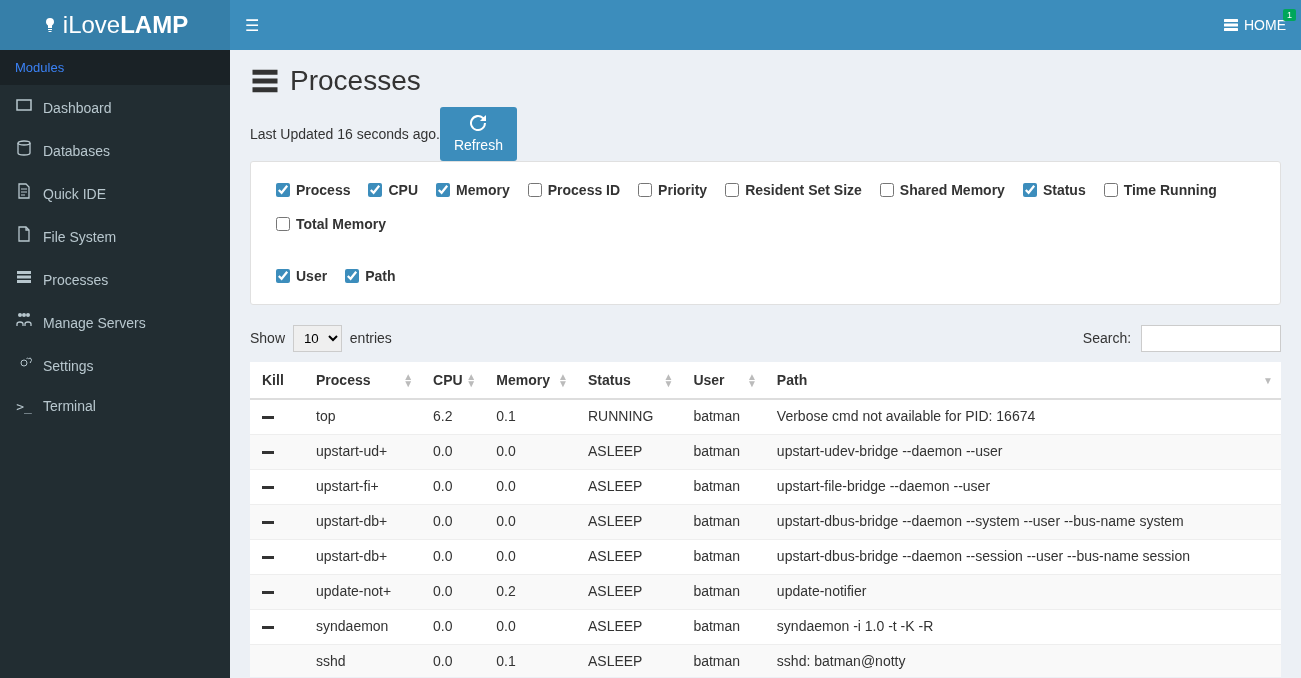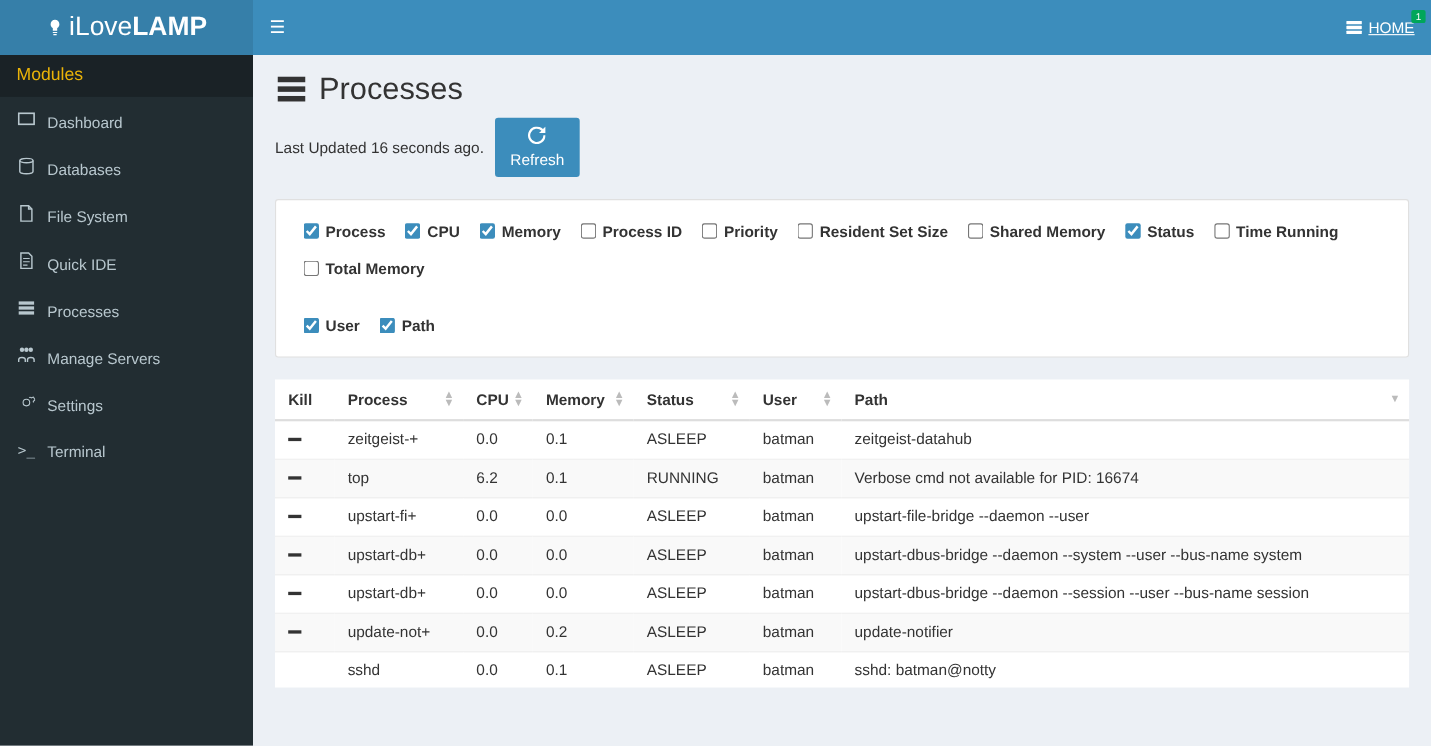--- a/index.html
+++ b/index.html
@@ -10,7 +10,7 @@
 .brand .bold { font-weight: 600; }
 .topbar-rest { flex: 1; background: #3c8dbc; height: 50px; display: flex; align-items: center; justify-content: space-between; padding: 0 15px; }
 .hamburger { cursor: pointer; font-size: 16px; }
-.home-link { display: flex; align-items: center; gap: 5px; cursor: pointer; position: relative; font-size: 14px; text-decoration: underline; }
+.home-link { display: flex; align-items: center; gap: 5px; cursor: pointer; position: relative; font-size: 14px; }
 .home-badge { position: absolute; top: -8px; right: -10px; background: #00a65a; color: #fff; font-size: 9px; padding: 1px 4px; border-radius: 2px; }
 
 .container { display: flex; height: calc(100vh - 50px); }

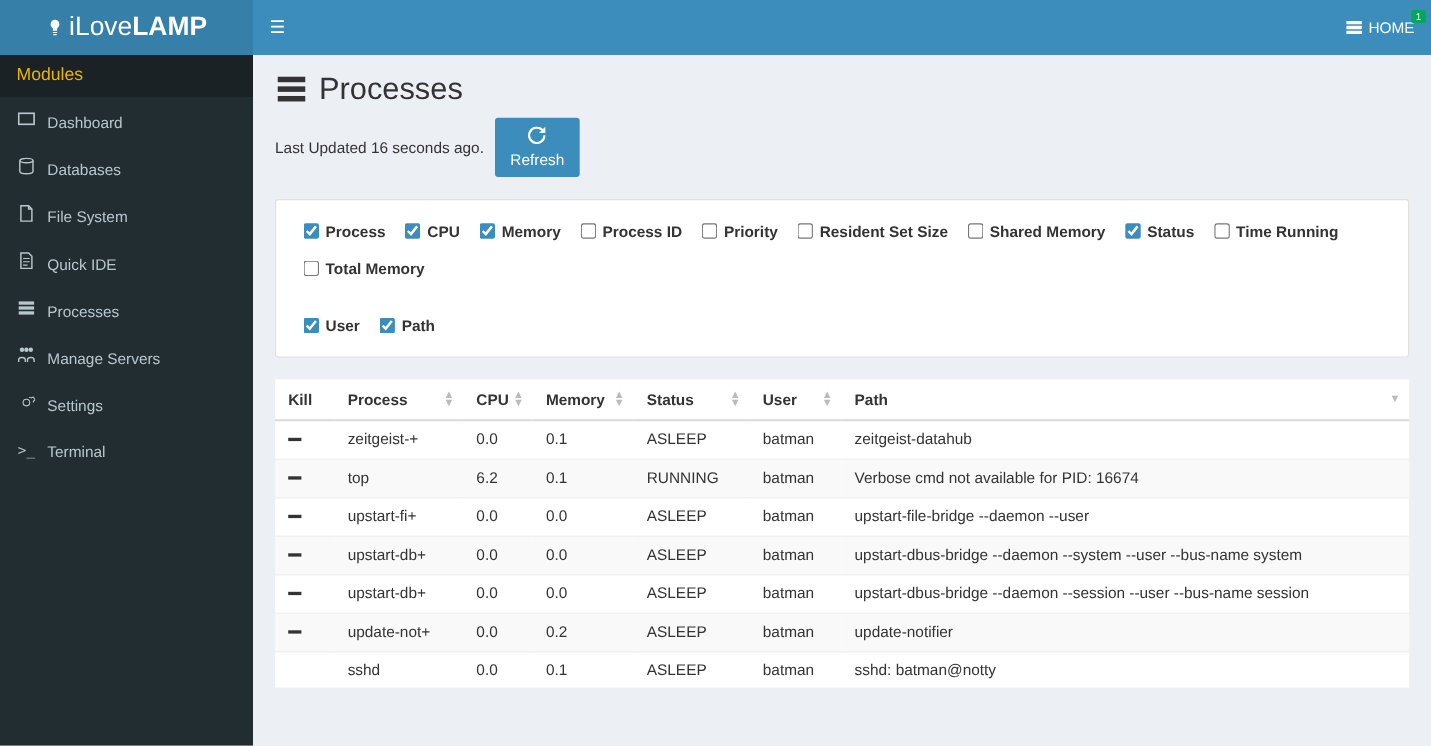--- a/index.html
+++ b/index.html
@@ -15,7 +15,7 @@
 
 .container { display: flex; height: calc(100vh - 50px); }
 .sidebar { width: 230px; background: #222d32; color: #b8c7ce; overflow-y: auto; }
-.sidebar-header { padding: 10px 15px; color: #eab308; font-size: 16px; background: #1a2226; }
+.sidebar-header { padding: 10px 15px; color: #3b82f6; font-size: 13px; background: #1a2226; }
 .sidebar-item { display: flex; align-items: flex-end; gap: 10px; padding: 12px 15px; cursor: pointer; color: #b8c7ce; }
 .sidebar-item .icon { width: 18px; text-align: center; font-size: 14px; }
 

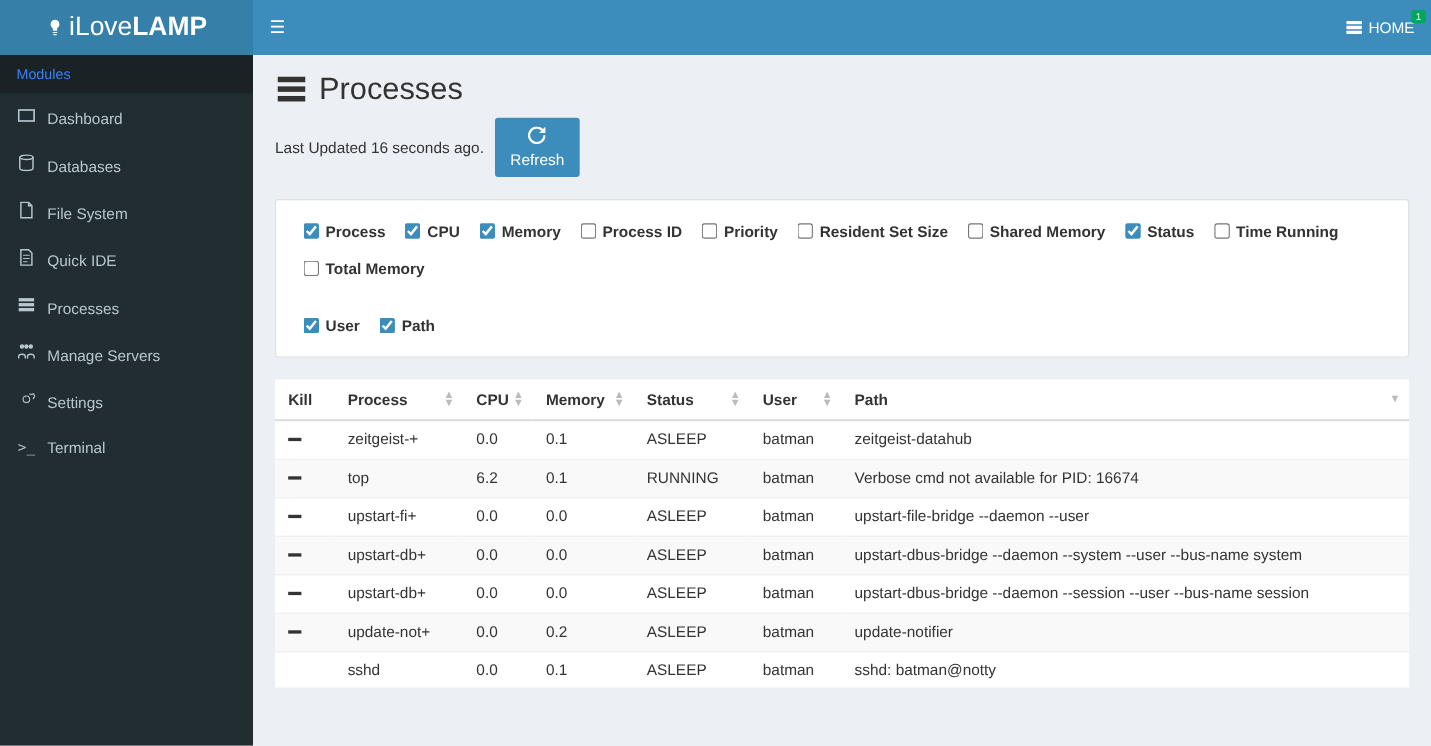--- a/index.html
+++ b/index.html
@@ -21,7 +21,7 @@
 
 .main { flex: 1; overflow-y: auto; padding: 15px 20px; }
 .page-header { display: flex; align-items: center; gap: 10px; font-size: 28px; font-weight: 500; color: #333; margin-bottom: 10px; }
-.subheader-row { display: flex; align-items: center; gap: 10px; margin-bottom: 20px; }
+.subheader-row { display: flex; align-items: center; }
 .last-updated { color: #333; font-size: 14px; }
 .btn-refresh { background: #3c8dbc; color: #fff; border: none; border-radius: 3px; padding: 8px 14px; font-size: 14px; cursor: pointer; display: inline-flex; align-items: center; gap: 6px; flex-direction: column; }
 

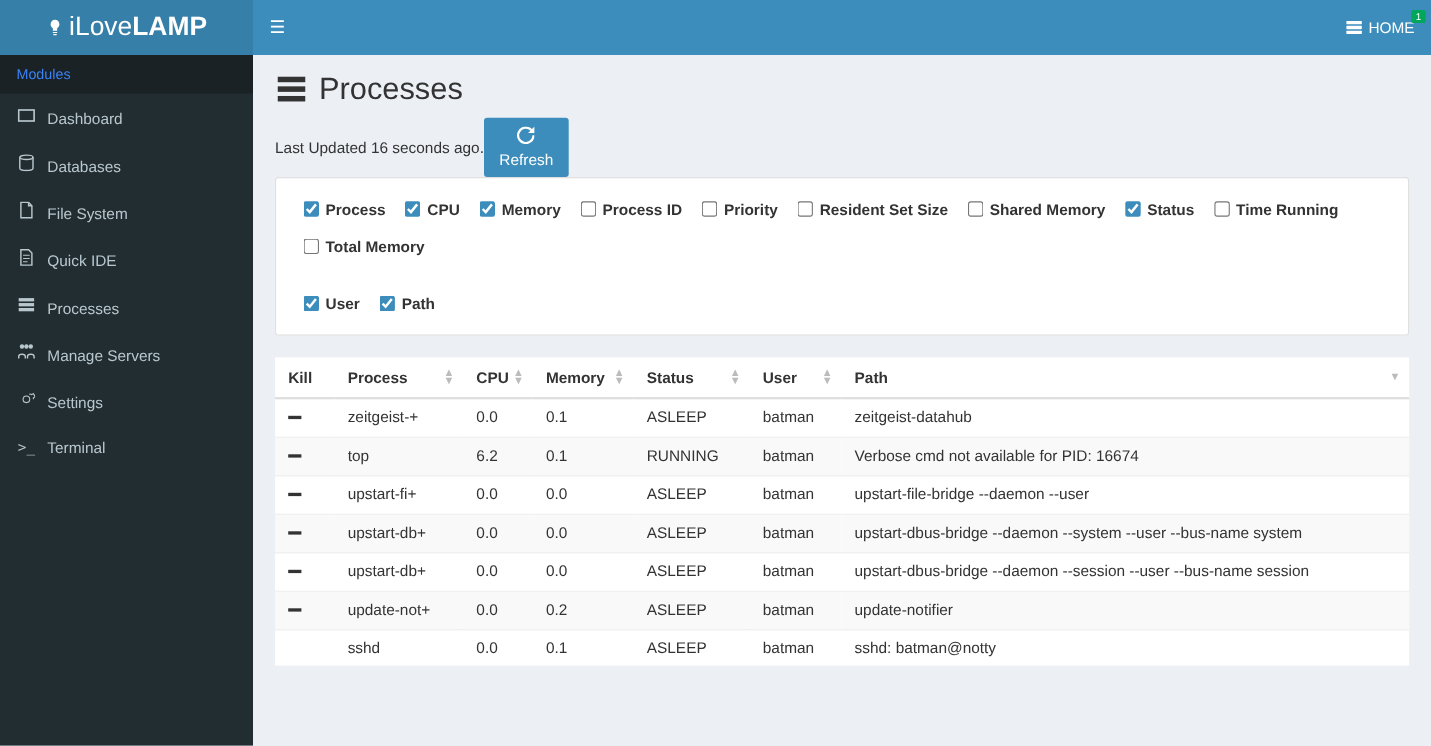--- a/index.html
+++ b/index.html
@@ -90,16 +90,16 @@
         <div class="sidebar-item">
           <span class="icon"><svg class="icon-svg" viewBox="0 0 16 16">
               <path d="M3 1h7l3 3v11H3z" fill="none" stroke="currentColor" stroke-width="1.3"></path>
+              <path d="M5 6h6M5 9h6M5 12h4" stroke="currentColor" stroke-width="1"></path>
+            </svg></span>
+          <span>Quick IDE</span>
+        </div>
+        <div class="sidebar-item">
+          <span class="icon"><svg class="icon-svg" viewBox="0 0 16 16">
+              <path d="M3 1h7l3 3v11H3z" fill="none" stroke="currentColor" stroke-width="1.3"></path>
               <path d="M10 1v3h3" fill="none" stroke="currentColor" stroke-width="1.3"></path>
             </svg></span>
           <span>File System</span>
-        </div>
-        <div class="sidebar-item">
-          <span class="icon"><svg class="icon-svg" viewBox="0 0 16 16">
-              <path d="M3 1h7l3 3v11H3z" fill="none" stroke="currentColor" stroke-width="1.3"></path>
-              <path d="M5 6h6M5 9h6M5 12h4" stroke="currentColor" stroke-width="1"></path>
-            </svg></span>
-          <span>Quick IDE</span>
         </div>
         <div class="sidebar-item">
           <span class="icon"><svg class="icon-svg" viewBox="0 0 16 16">

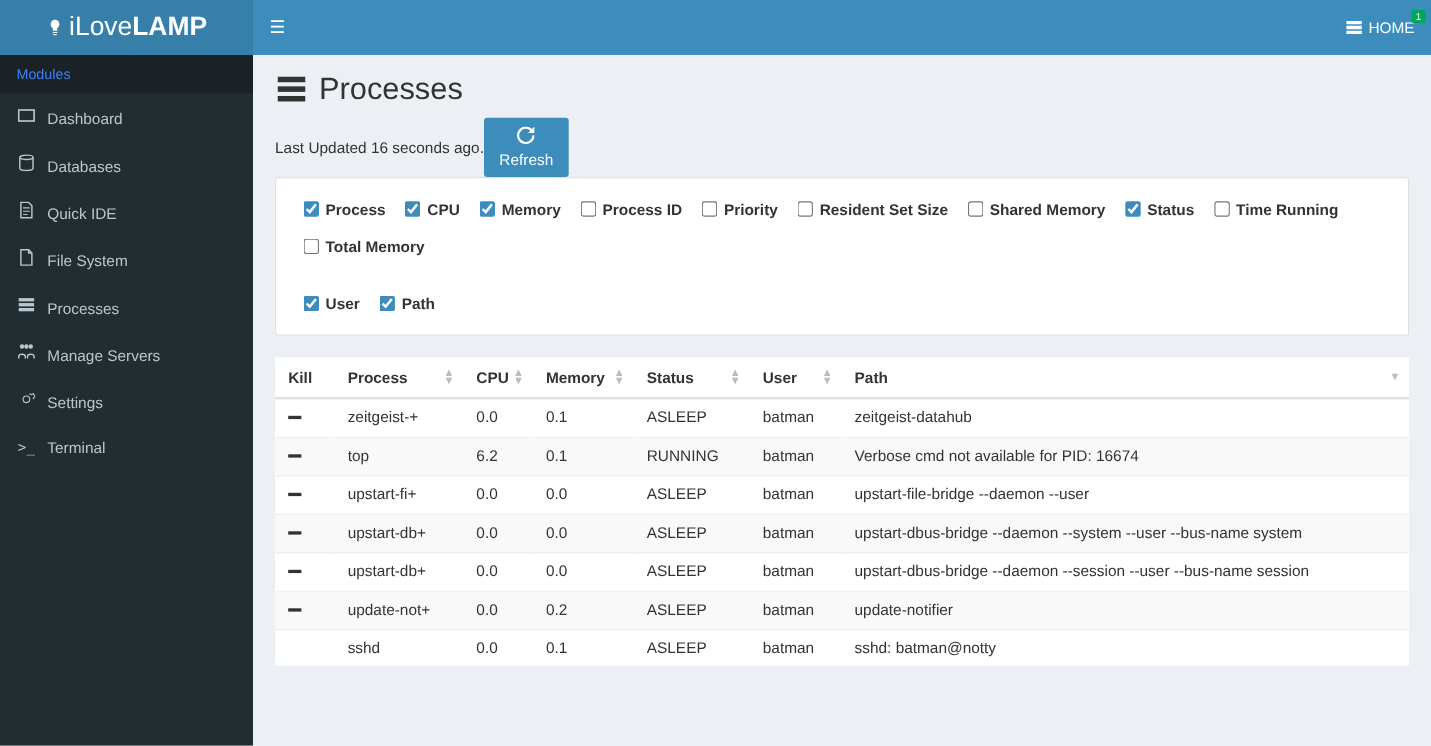--- a/index.html
+++ b/index.html
@@ -204,6 +204,17 @@
         </div>
     </div>
 
+    <div class="table-controls">
+      <div class="show-entries">
+        <span>Show</span>
+        <select><option>10</option></select>
+        <span>entries</span>
+      </div>
+      <div class="search-box">
+        <span>Search:</span>
+        <input type="text" style="">
+      </div>
+    </div>
 
     <table>
       <thead>

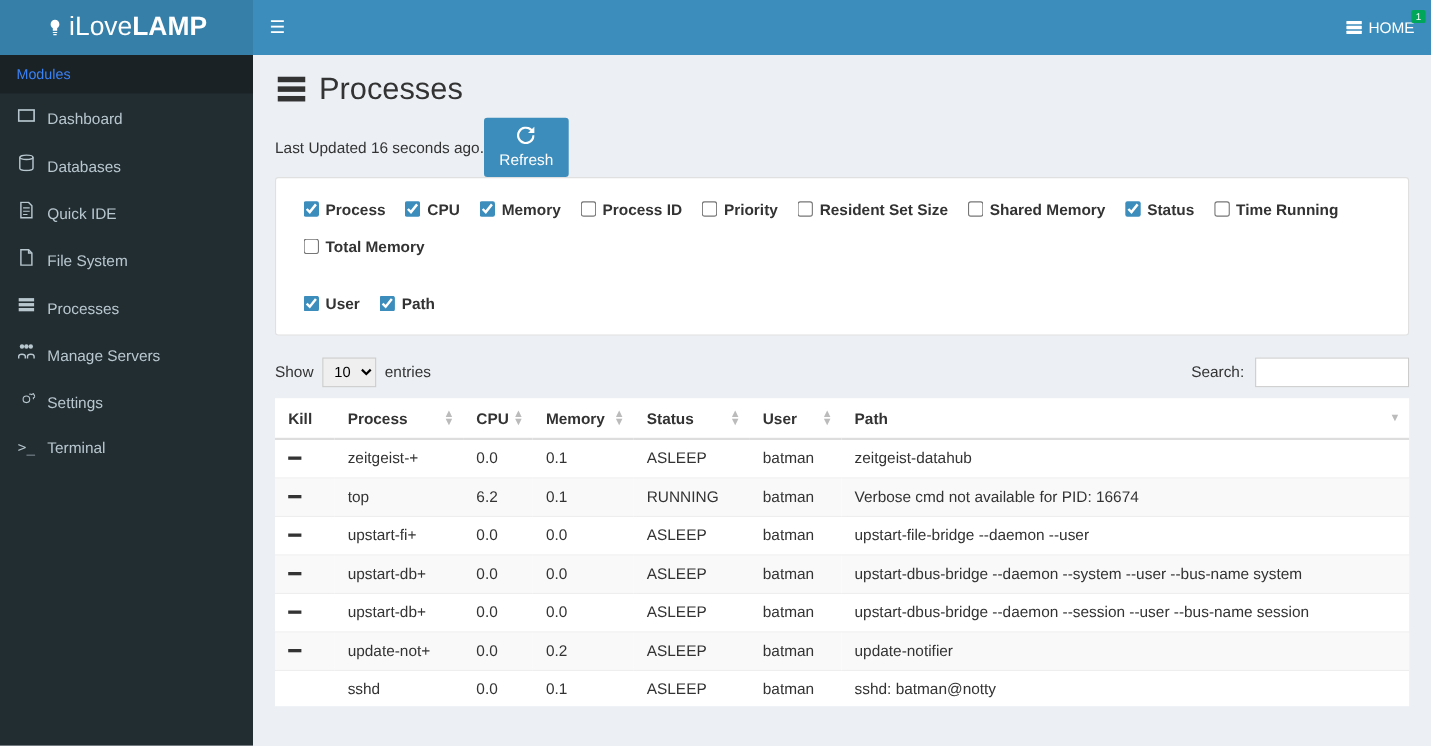--- a/index.html
+++ b/index.html
@@ -248,15 +248,6 @@
       <tbody id="tbody">
           <tr>
             <td><span class="kill-icon"><span class="minus"></span></span></td>
-            <td>zeitgeist-+</td>
-            <td>0.0</td>
-            <td>0.1</td>
-            <td>ASLEEP</td>
-            <td>batman</td>
-            <td>zeitgeist-datahub</td>
-          </tr>
-          <tr>
-            <td><span class="kill-icon"><span class="minus"></span></span></td>
             <td>top</td>
             <td>6.2</td>
             <td>0.1</td>

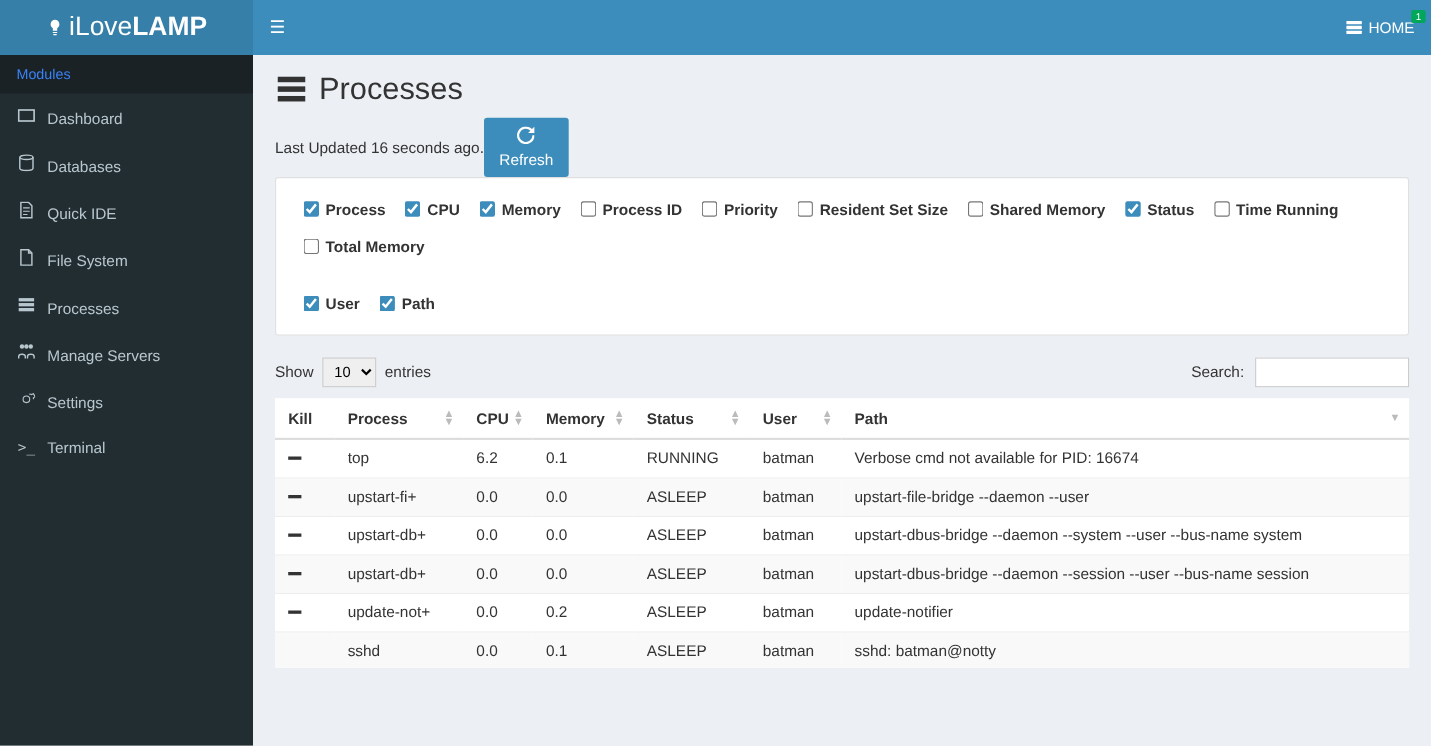--- a/index.html
+++ b/index.html
@@ -257,6 +257,15 @@
           </tr>
           <tr>
             <td><span class="kill-icon"><span class="minus"></span></span></td>
+            <td>upstart-ud+</td>
+            <td>0.0</td>
+            <td>0.0</td>
+            <td>ASLEEP</td>
+            <td>batman</td>
+            <td>upstart-udev-bridge --daemon --user</td>
+          </tr>
+          <tr>
+            <td><span class="kill-icon"><span class="minus"></span></span></td>
             <td>upstart-fi+</td>
             <td>0.0</td>
             <td>0.0</td>

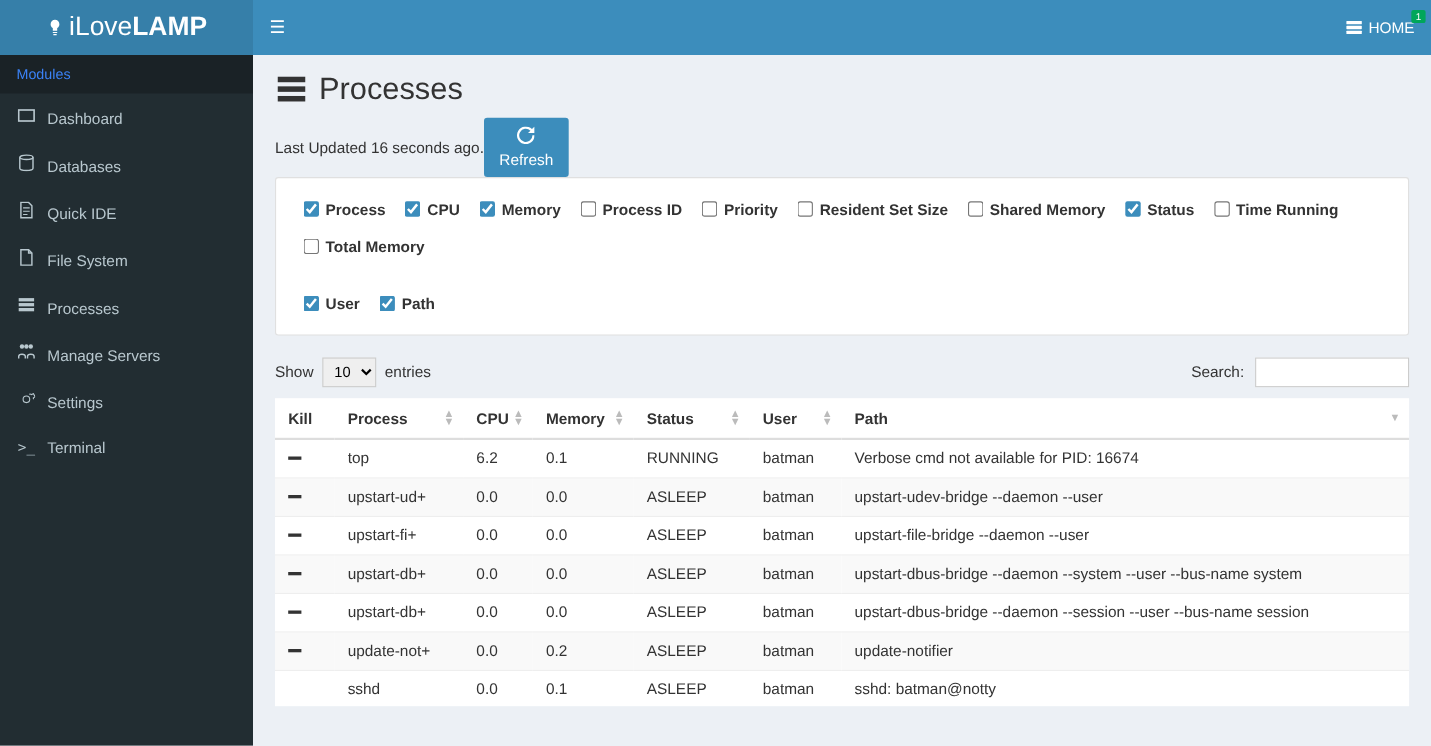--- a/index.html
+++ b/index.html
@@ -301,6 +301,15 @@
             <td>update-notifier</td>
           </tr>
           <tr>
+            <td><span class="kill-icon"><span class="minus"></span></span></td>
+            <td>syndaemon</td>
+            <td>0.0</td>
+            <td>0.0</td>
+            <td>ASLEEP</td>
+            <td>batman</td>
+            <td>syndaemon -i 1.0 -t -K -R</td>
+          </tr>
+          <tr>
             <td></td>
             <td>sshd</td>
             <td>0.0</td>

